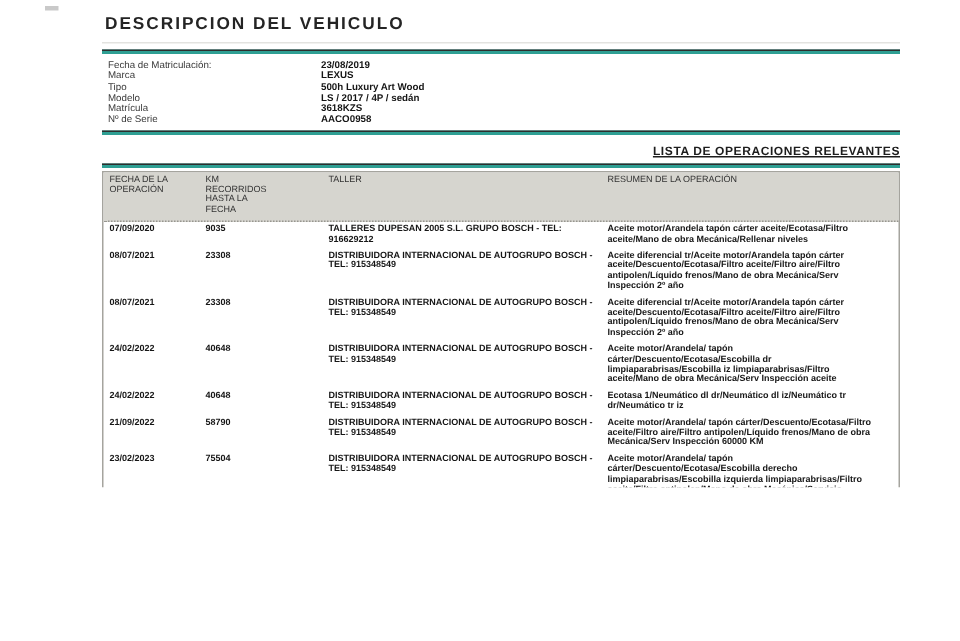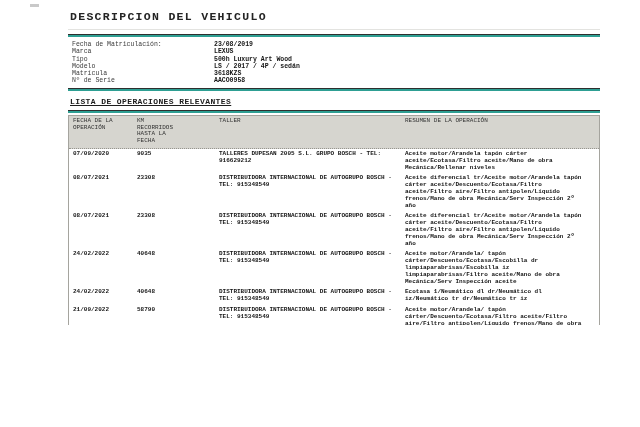--- a/index.html
+++ b/index.html
@@ -5,7 +5,7 @@
   html,body{margin:0;padding:0;background:#ffffff;}
   .page{
     position:relative;width:640px;height:325px;background:#ffffff;overflow:hidden;
-    font-family:Liberation Mono, monospace;color:#1c1c1c;
+    font-family:Liberation Sans, sans-serif;color:#1c1c1c;
   }
   .crop-mark{position:absolute;left:30px;top:4px;width:9px;height:3px;background:#c9c9c9;}
   .content{position:absolute;left:68px;top:8px;width:532px;}

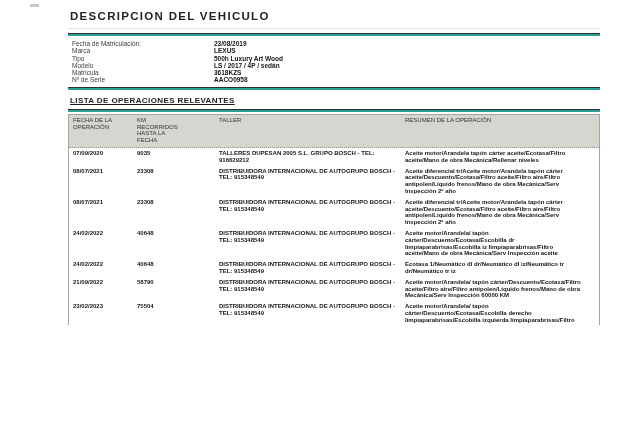--- a/index.html
+++ b/index.html
@@ -20,7 +20,7 @@
   .info-value{font-weight:bold;color:#151515;}
   .ops-heading{
     font-size:8px;font-weight:bold;letter-spacing:.4px;color:#1d1d1d;
-    text-decoration:underline;margin:6px 0 4px 2px;
+    text-decoration:underline;margin:6px 0 4px 2px;text-align:right;
   }
   .ops-table{border:1px solid #a5a49e;margin-top:2px;background:#fff;}
   .t-head{

